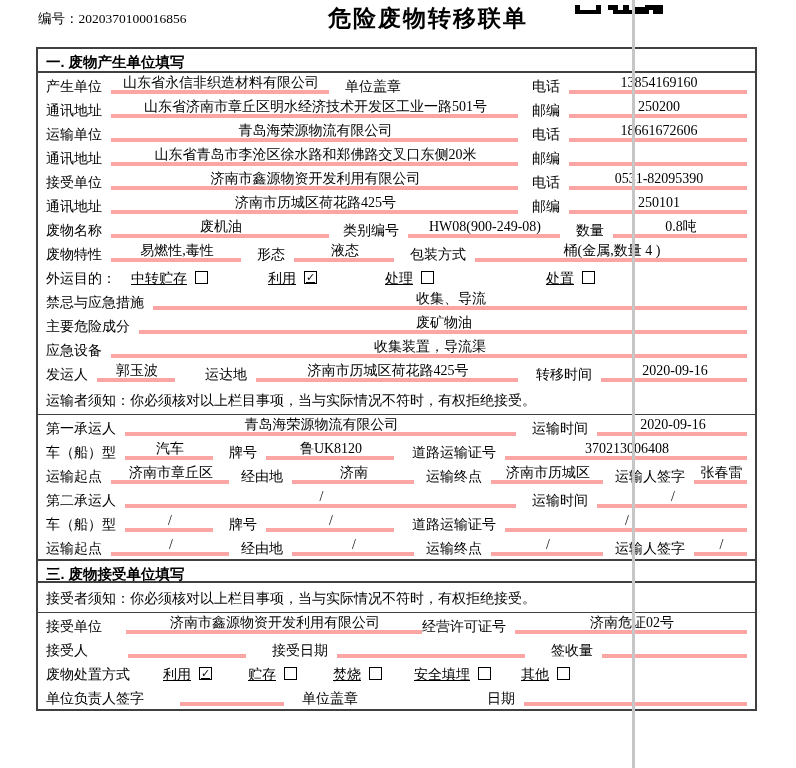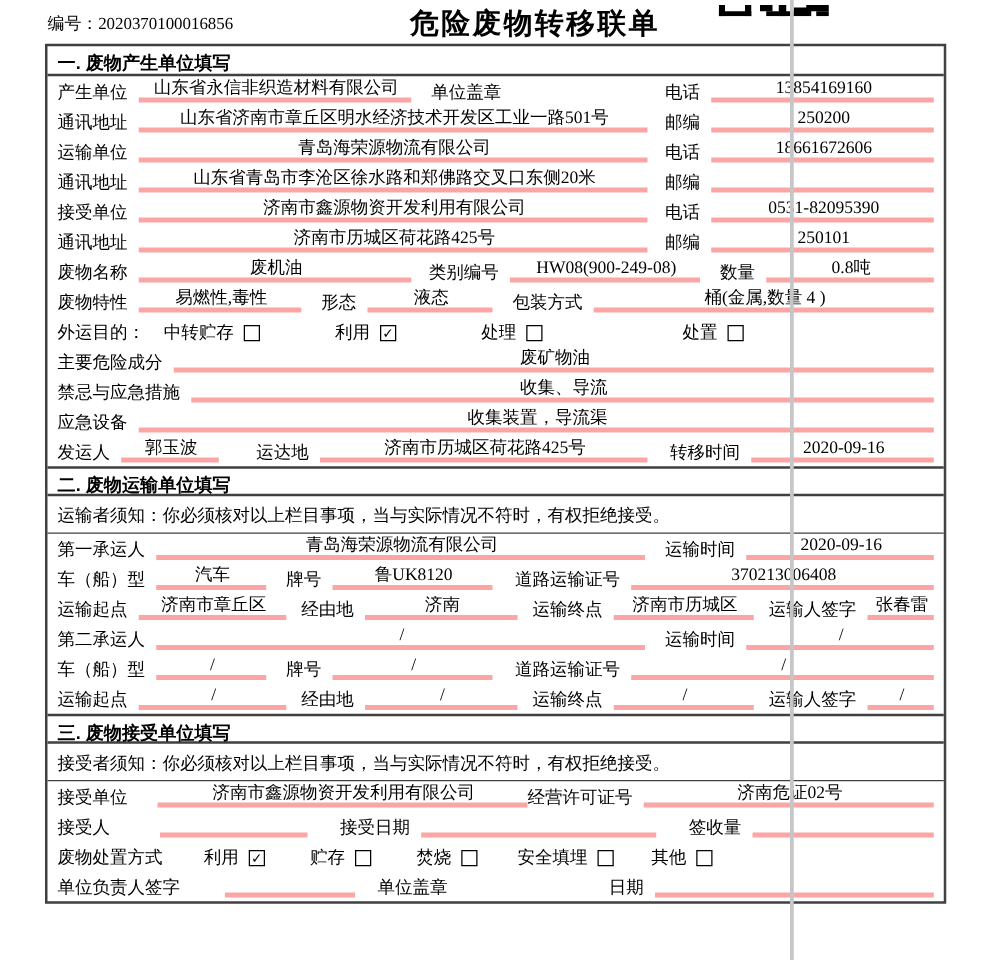--- a/index.html
+++ b/index.html
@@ -22,7 +22,7 @@
   .qr svg rect { fill:#000; }
 
   .form {
-    position:absolute; top:35px; left:36px; width:721px;
+    position:absolute; top:47px; left:36px; width:721px;
     border:2px solid #404040; background:#fff;
   }
   .sech {

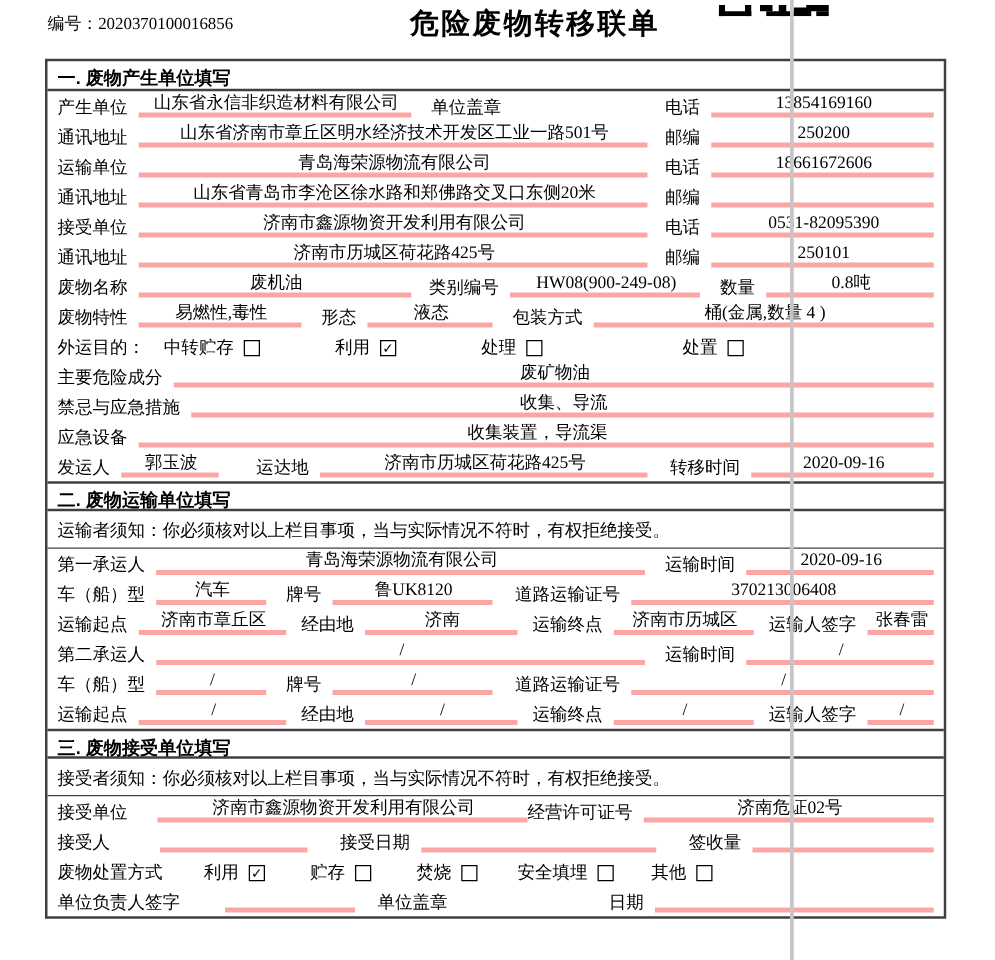--- a/index.html
+++ b/index.html
@@ -47,7 +47,7 @@
   }
   .u.grow { flex:1; }
   .rcol { margin-left:auto; width:215px; display:flex; align-items:flex-end; flex:none; }
-  .opt { display:flex; align-items:flex-end; flex:none; }
+  .opt { display:flex; align-items:flex-start; flex:none;text-decoration:underline; }
   .cb {
     display:inline-block; width:13px; height:13px; border:1px solid #000;
     margin-left:8px; margin-bottom:1px; font-size:11px; line-height:12px; text-align:center;

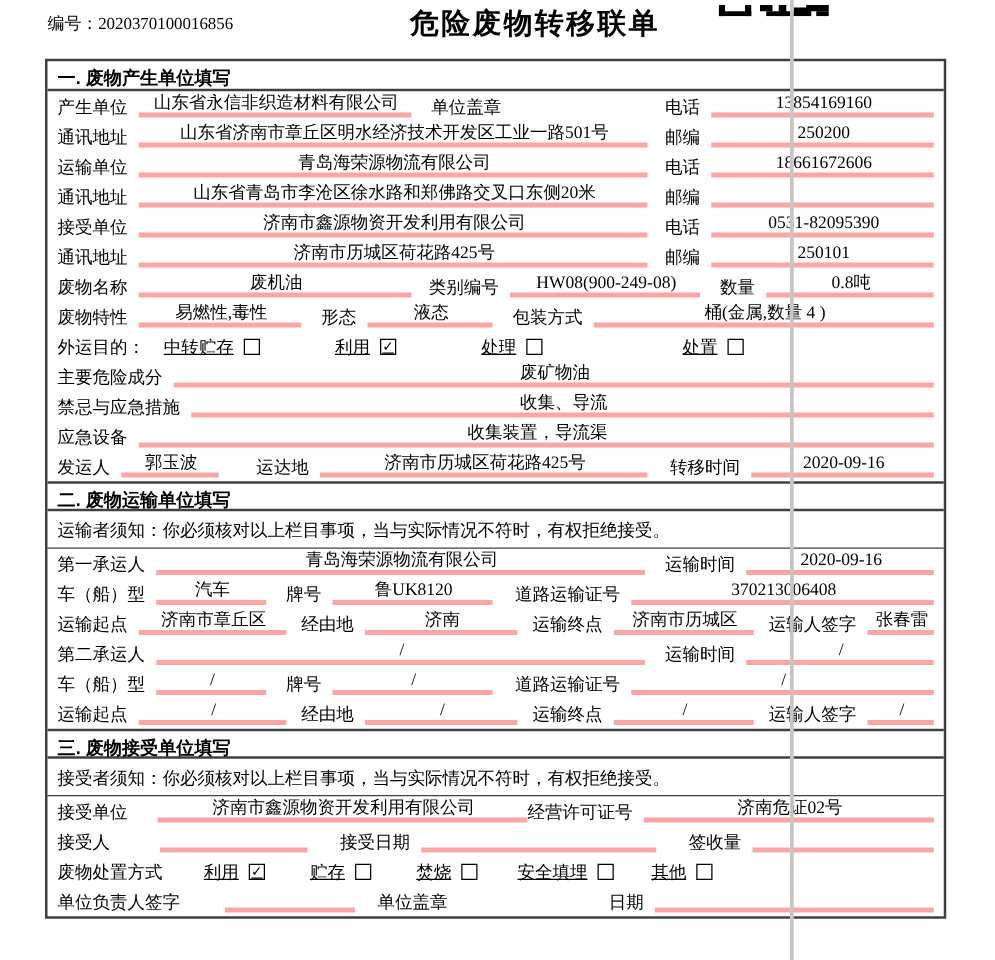--- a/index.html
+++ b/index.html
@@ -178,13 +178,13 @@
     </div>
 
     <div class="row">
+      <span class="lbl">禁忌与应急措施</span>
+      <span class="u grow">收集、导流</span>
+    </div>
+
+    <div class="row">
       <span class="lbl">主要危险成分</span>
       <span class="u grow">废矿物油</span>
-    </div>
-
-    <div class="row">
-      <span class="lbl">禁忌与应急措施</span>
-      <span class="u grow">收集、导流</span>
     </div>
 
     <div class="row">

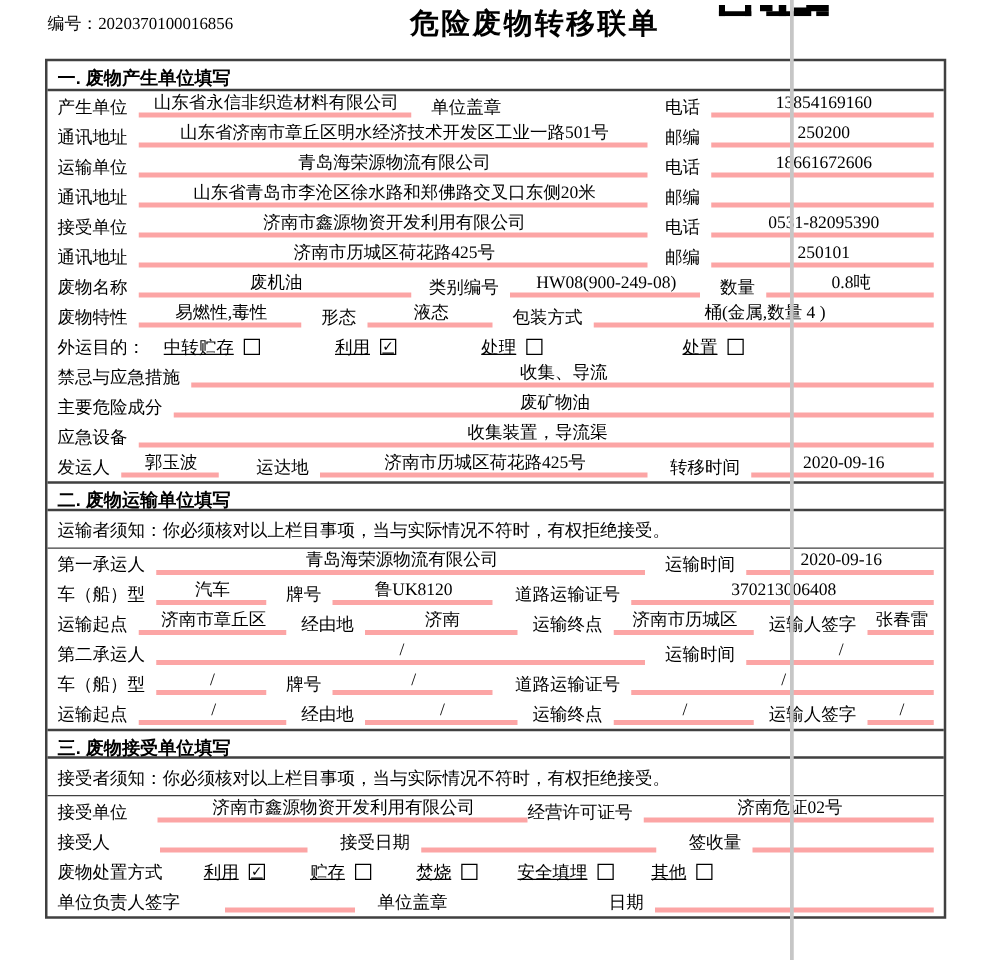--- a/index.html
+++ b/index.html
@@ -201,7 +201,6 @@
       <span class="u grow">2020-09-16</span>
     </div>
 
-    <div class="sech topline">二. 废物运输单位填写</div>
     <div class="notice">运输者须知：你必须核对以上栏目事项，当与实际情况不符时，有权拒绝接受。</div>
 
     <div class="row">

